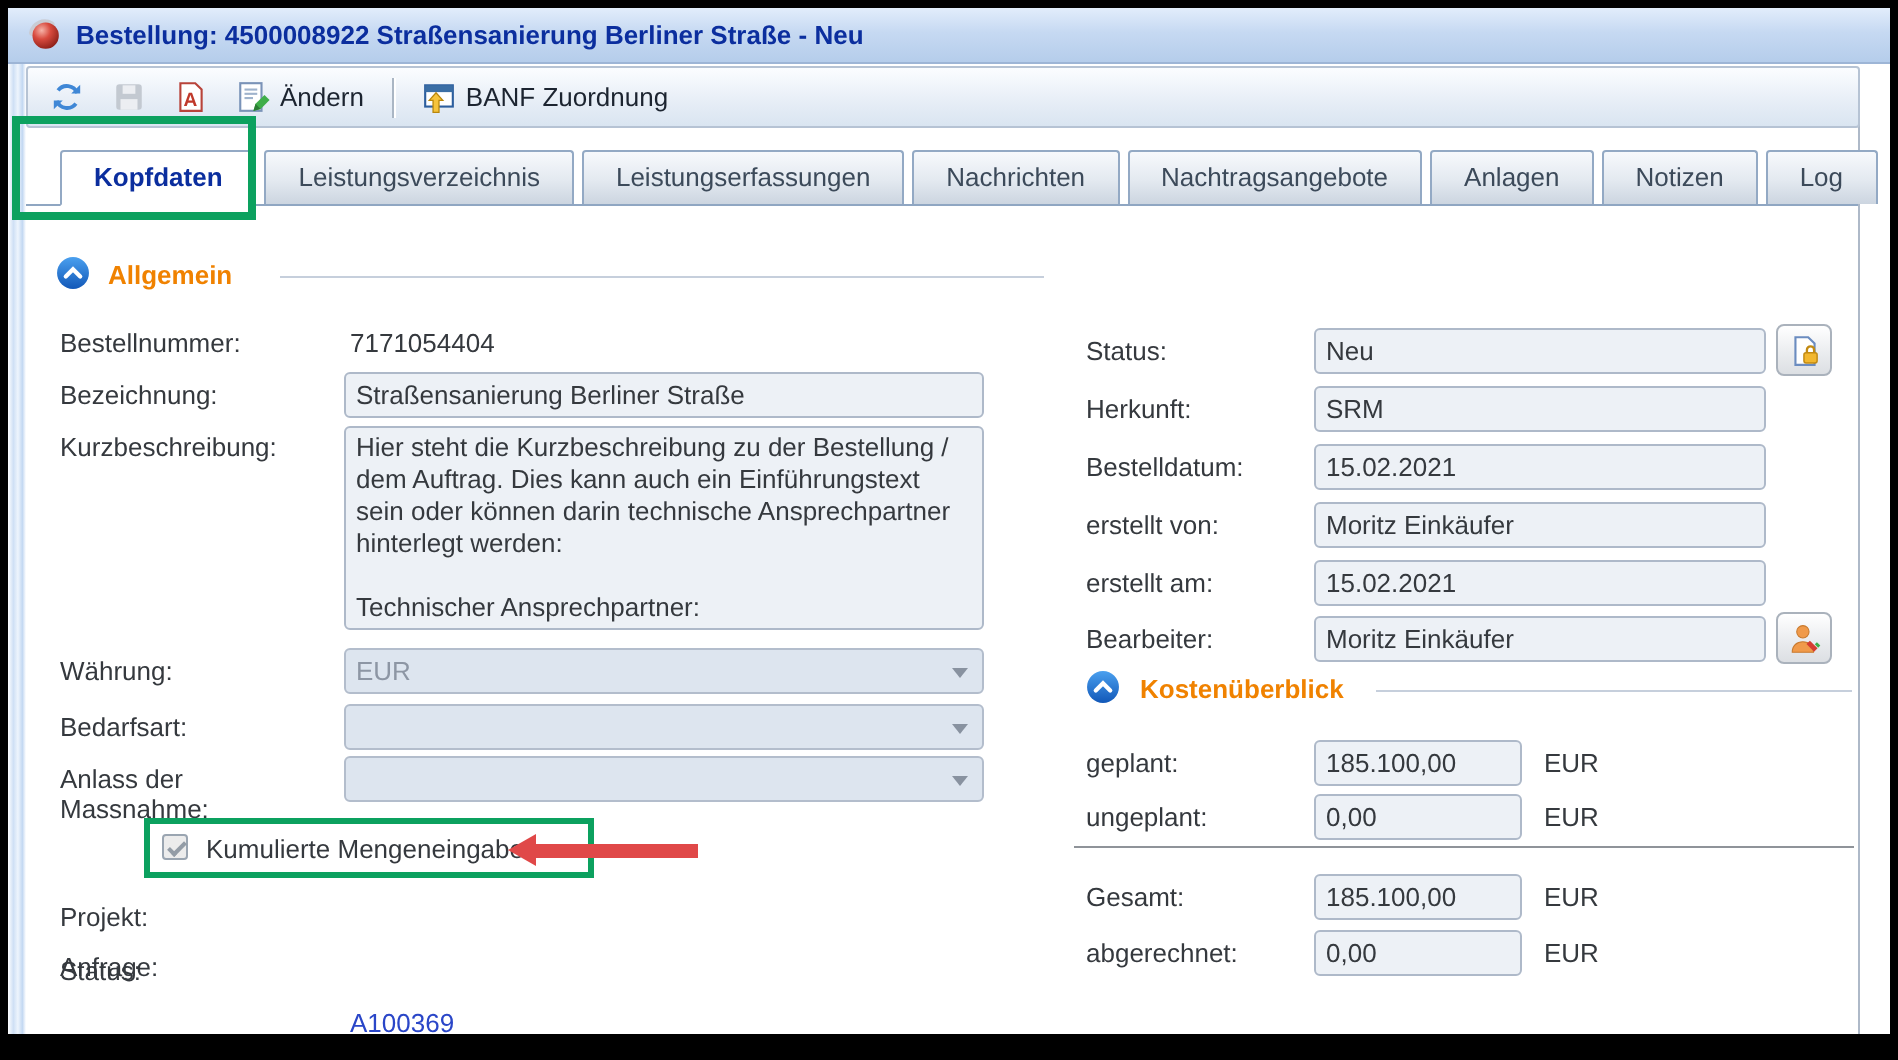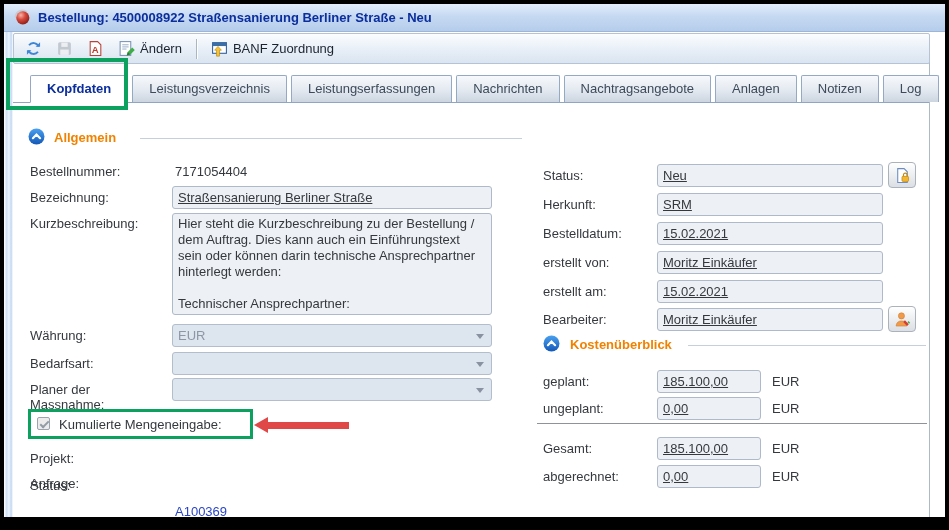--- a/index.html
+++ b/index.html
@@ -48,7 +48,7 @@
   .val{position:absolute;font-size:13px;color:#35393e;}
   .field{position:absolute;height:23px;background:#edf1f6;border:1px solid #aeb9c9;border-radius:3px;
     font-family:inherit;font-size:13px;color:#35393e;padding:0 5px;}
-  input.field{width:226px;text-decoration:underline;}
+  input.field{width:226px;}
   .tarea{position:absolute;left:168px;top:209px;width:320px;height:102px;background:#edf1f6;
     border:1px solid #aeb9c9;border-radius:3px;font-family:inherit;font-size:13px;color:#35393e;
     line-height:16px;padding:2px 5px;resize:none;overflow:hidden;}

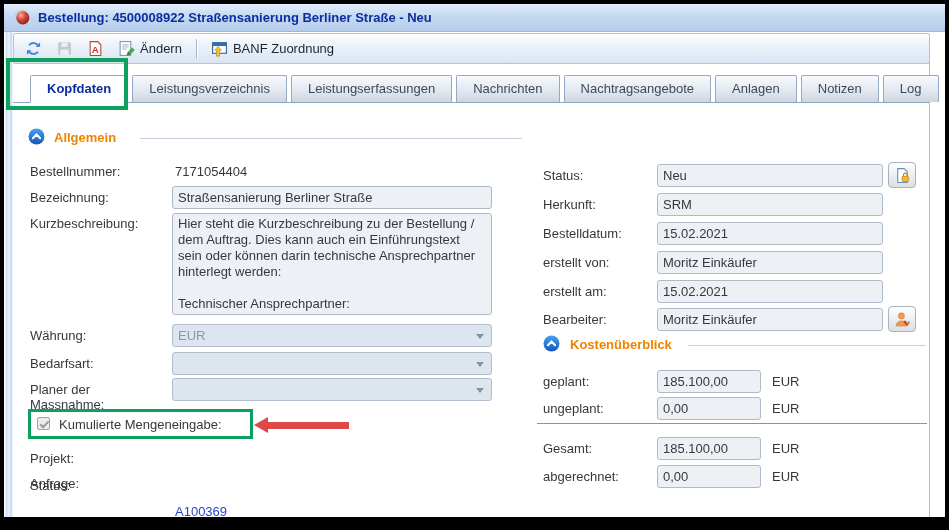--- a/index.html
+++ b/index.html
@@ -214,7 +214,7 @@
     <span class="chev"></span>
   </div>
 
-  <span class="lbl" style="left:26px;top:378px">Planer der
+  <span class="lbl" style="left:26px;top:378px">Anlass der
 Massnahme:</span>
   <div class="combo" style="top:374px">
     <span></span>

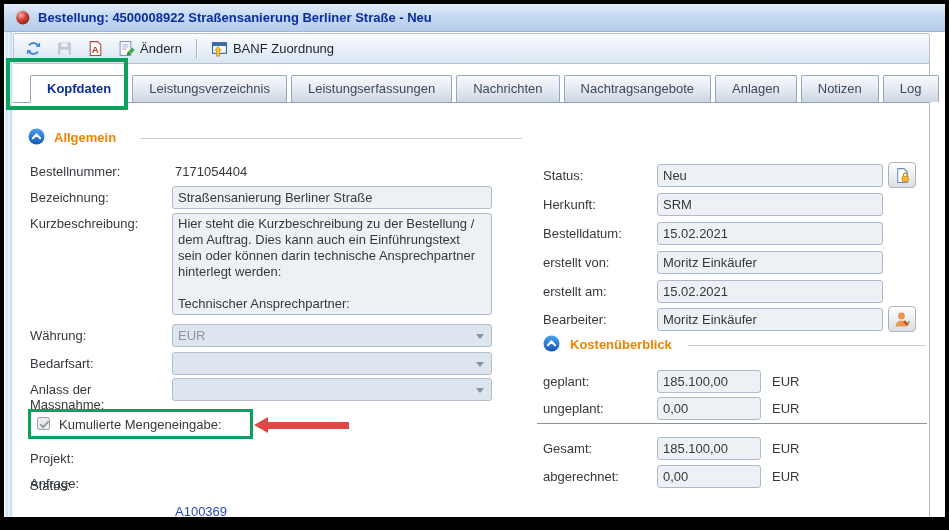--- a/index.html
+++ b/index.html
@@ -78,7 +78,7 @@
 
   
   .annot-box{position:absolute;border:4px solid var(--annotation-green);pointer-events:none;z-index:5;}
-  .annot-box.thin{border-width:3px;}
+  .annot-box.thin{border-width:3px;margin-left:44px;}
   .red-arrow{position:absolute;left:250px;top:413px;width:95px;height:16px;pointer-events:none;z-index:5;}
   .red-arrow .head{position:absolute;left:0;top:0;width:0;height:0;
     border-top:8px solid transparent;border-bottom:8px solid transparent;border-right:14px solid var(--annotation-red);}

